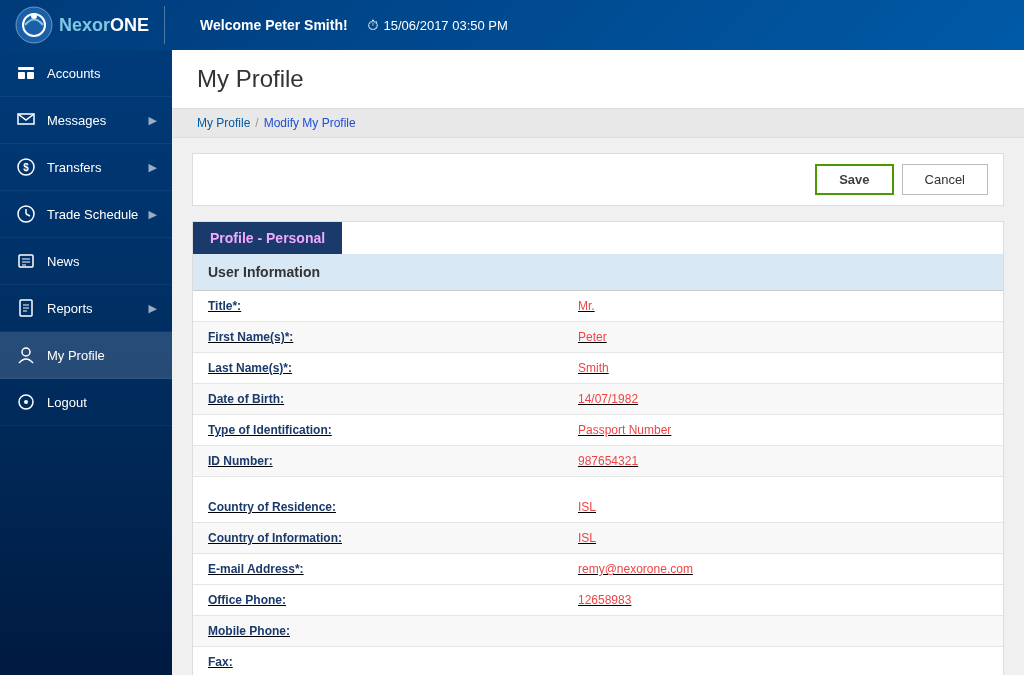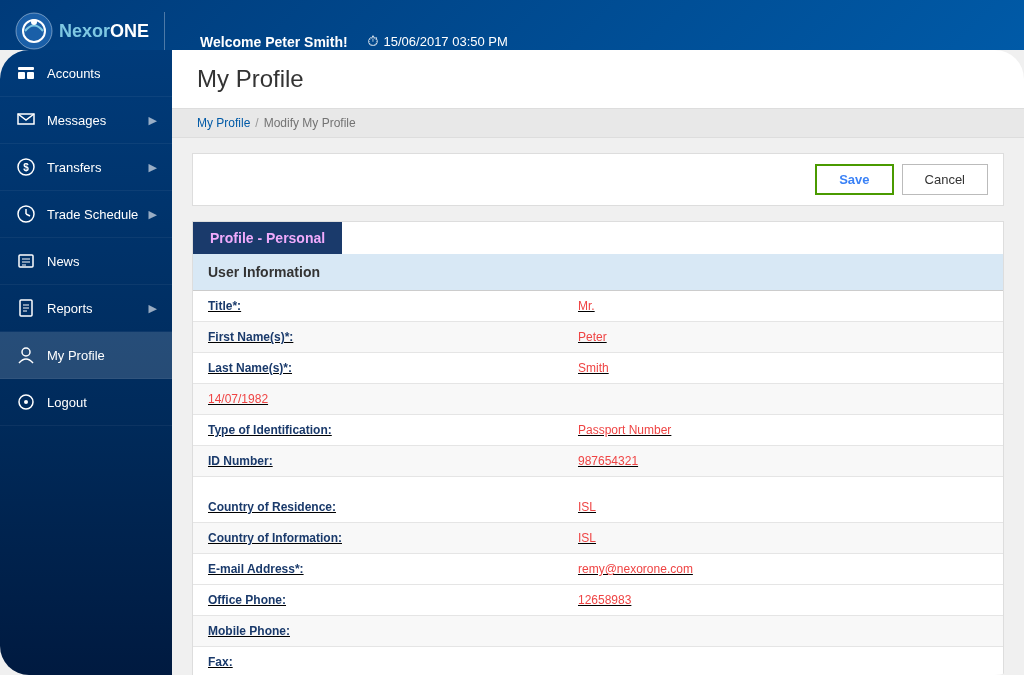--- a/index.html
+++ b/index.html
@@ -10,7 +10,7 @@
       background: linear-gradient(135deg, #003b7a 0%, #005aa7 100%);
       height: 50px;
       display: flex;
-      align-items: flex-end;
+      align-items: center;
       padding: 0 15px;
       flex-shrink: 0;
     }

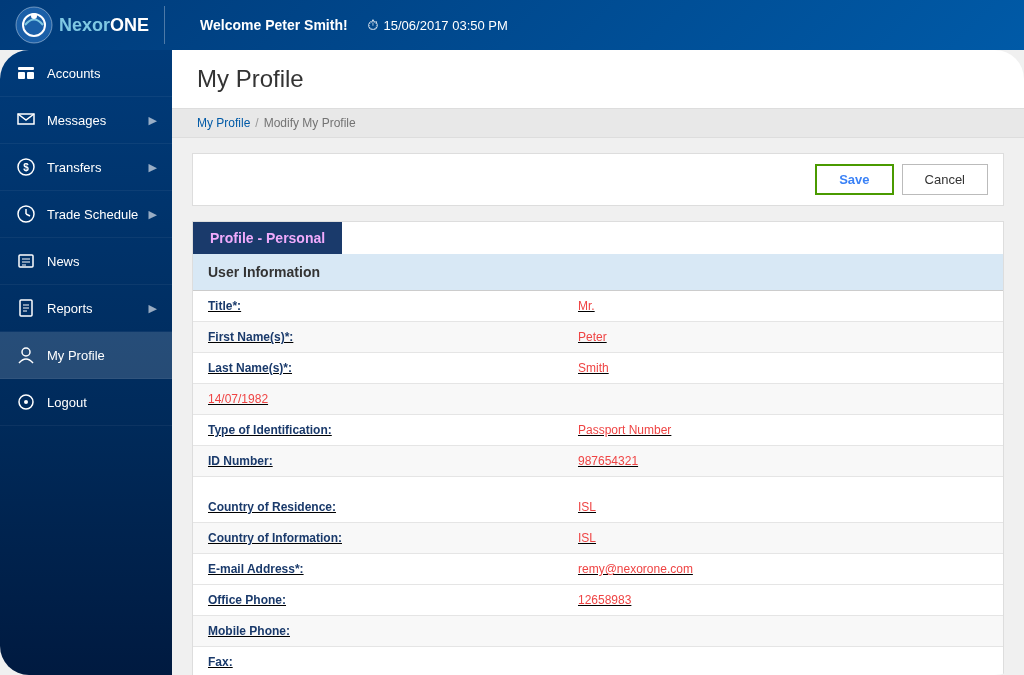--- a/index.html
+++ b/index.html
@@ -52,7 +52,6 @@
       display: flex;
       flex: 1;
       overflow: hidden;
-      border-radius: 29px;
     }
 
     

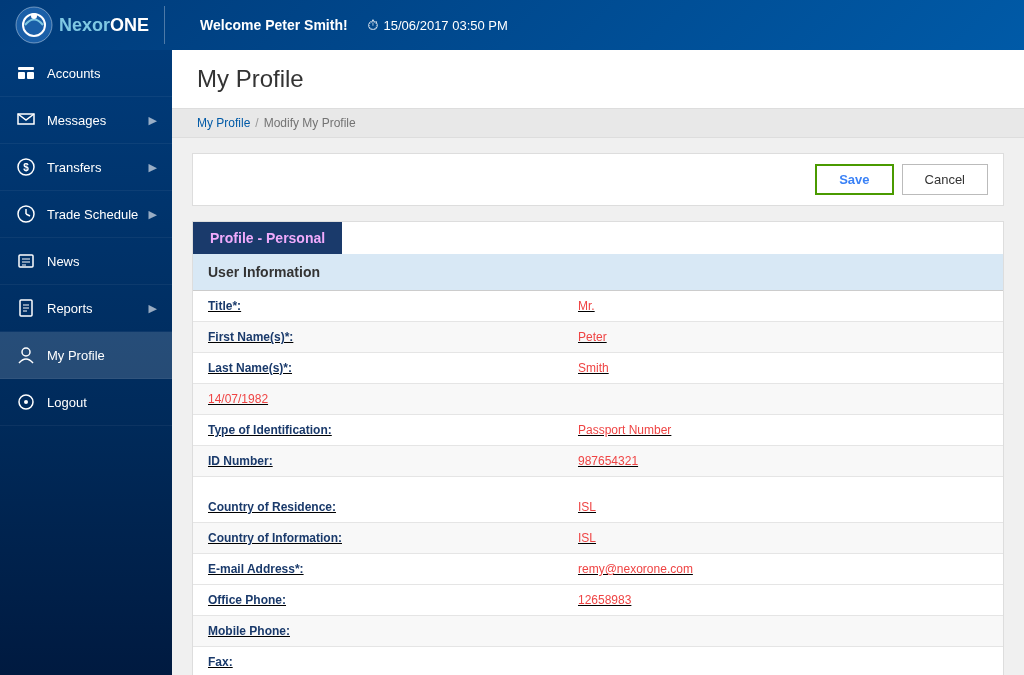--- a/index.html
+++ b/index.html
@@ -123,7 +123,7 @@
       cursor: pointer;
     }
     .breadcrumb-sep { color: #999; }
-    .breadcrumb-current { color: #737373; }
+    .breadcrumb-current { color: #1d4ed8; }
 
     .content-body {
       padding: 15px 20px;

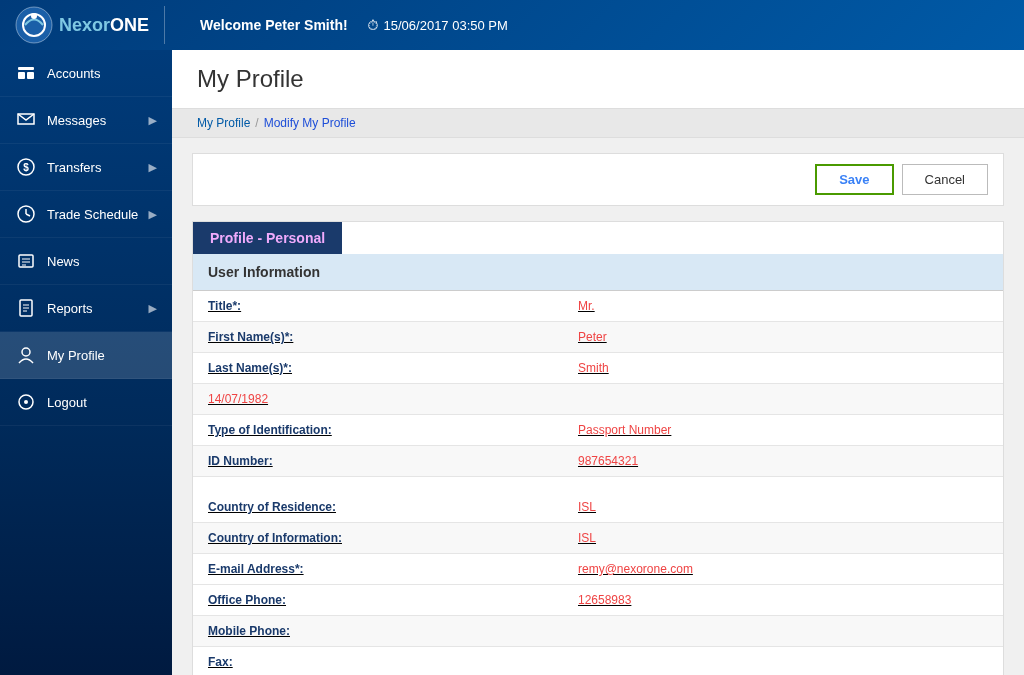--- a/index.html
+++ b/index.html
@@ -142,7 +142,7 @@
     }
     .btn-save {
       background: white;
-      color: #3b82f6;
+      color: #404040;
       border: 2px solid #4a9a00;
       padding: 6px 22px;
       font-size: 13px;

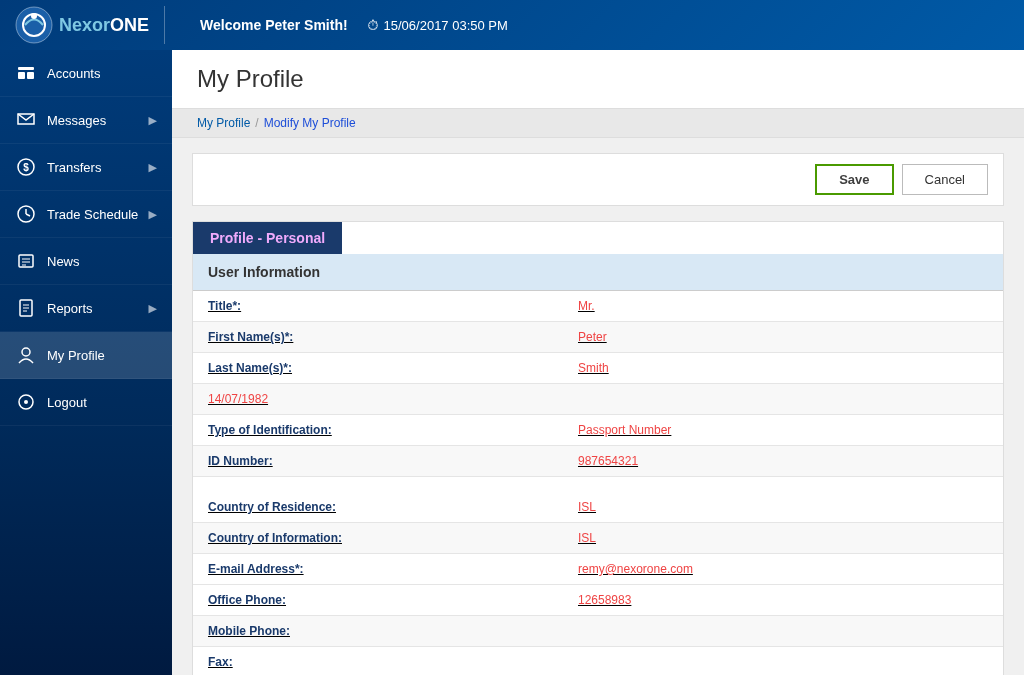--- a/index.html
+++ b/index.html
@@ -346,6 +346,7 @@
                 <div class="field-value">Smith</div>
               </div>
               <div class="user-info-row" style="background: rgb(248, 248, 248);">
+                <div class="field-label">Date of Birth:</div>
                 <div class="field-value">14/07/1982</div>
               </div>
               <div class="user-info-row" style="background: white;">

